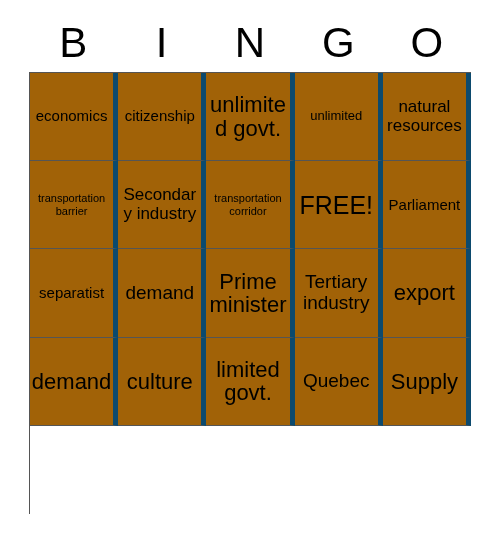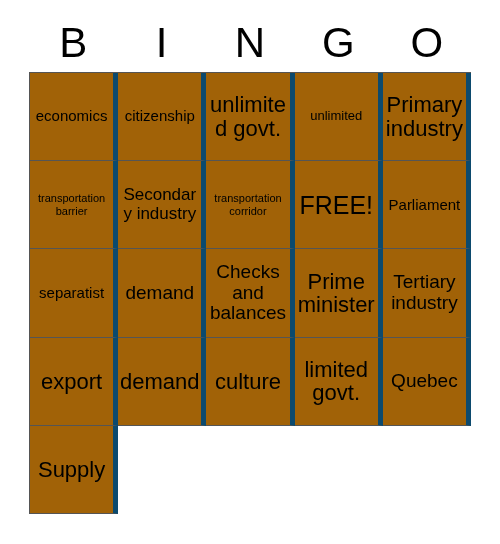--- a/index.html
+++ b/index.html
@@ -116,6 +116,9 @@
         <span class="cell-text fs-sm">unlimited</span>
       </div>
       <div class="bingo-cell">
+        <span class="cell-text fs-lg">natural resources</span>
+      </div>
+      <div class="bingo-cell">
         <span class="cell-text fs-xxl">Primary industry</span>
       </div>
       <div class="bingo-cell">

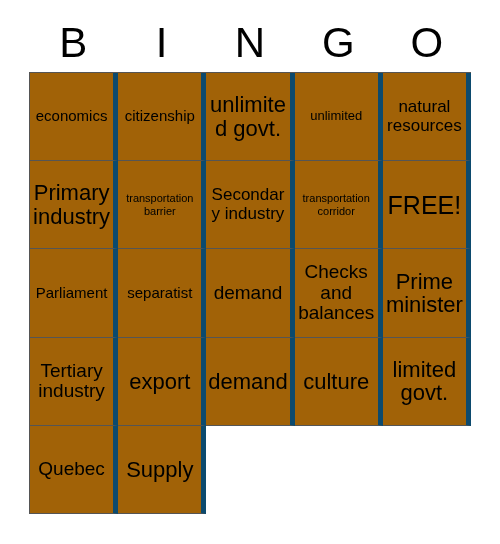--- a/index.html
+++ b/index.html
@@ -119,9 +119,6 @@
         <span class="cell-text fs-lg">natural resources</span>
       </div>
       <div class="bingo-cell">
-        <span class="cell-text fs-xxl">Primary industry</span>
-      </div>
-      <div class="bingo-cell">
         <span class="cell-text fs-xs">transportation barrier</span>
       </div>
       <div class="bingo-cell">

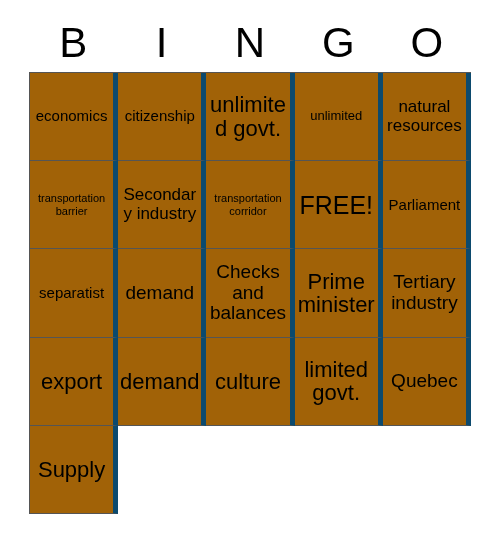--- a/index.html
+++ b/index.html
@@ -140,9 +140,6 @@
         <span class="cell-text fs-xl">demand</span>
       </div>
       <div class="bingo-cell">
-        <span class="cell-text fs-xl">Checks and balances</span>
-      </div>
-      <div class="bingo-cell">
         <span class="cell-text fs-xxl">Prime minister</span>
       </div>
       <div class="bingo-cell">

